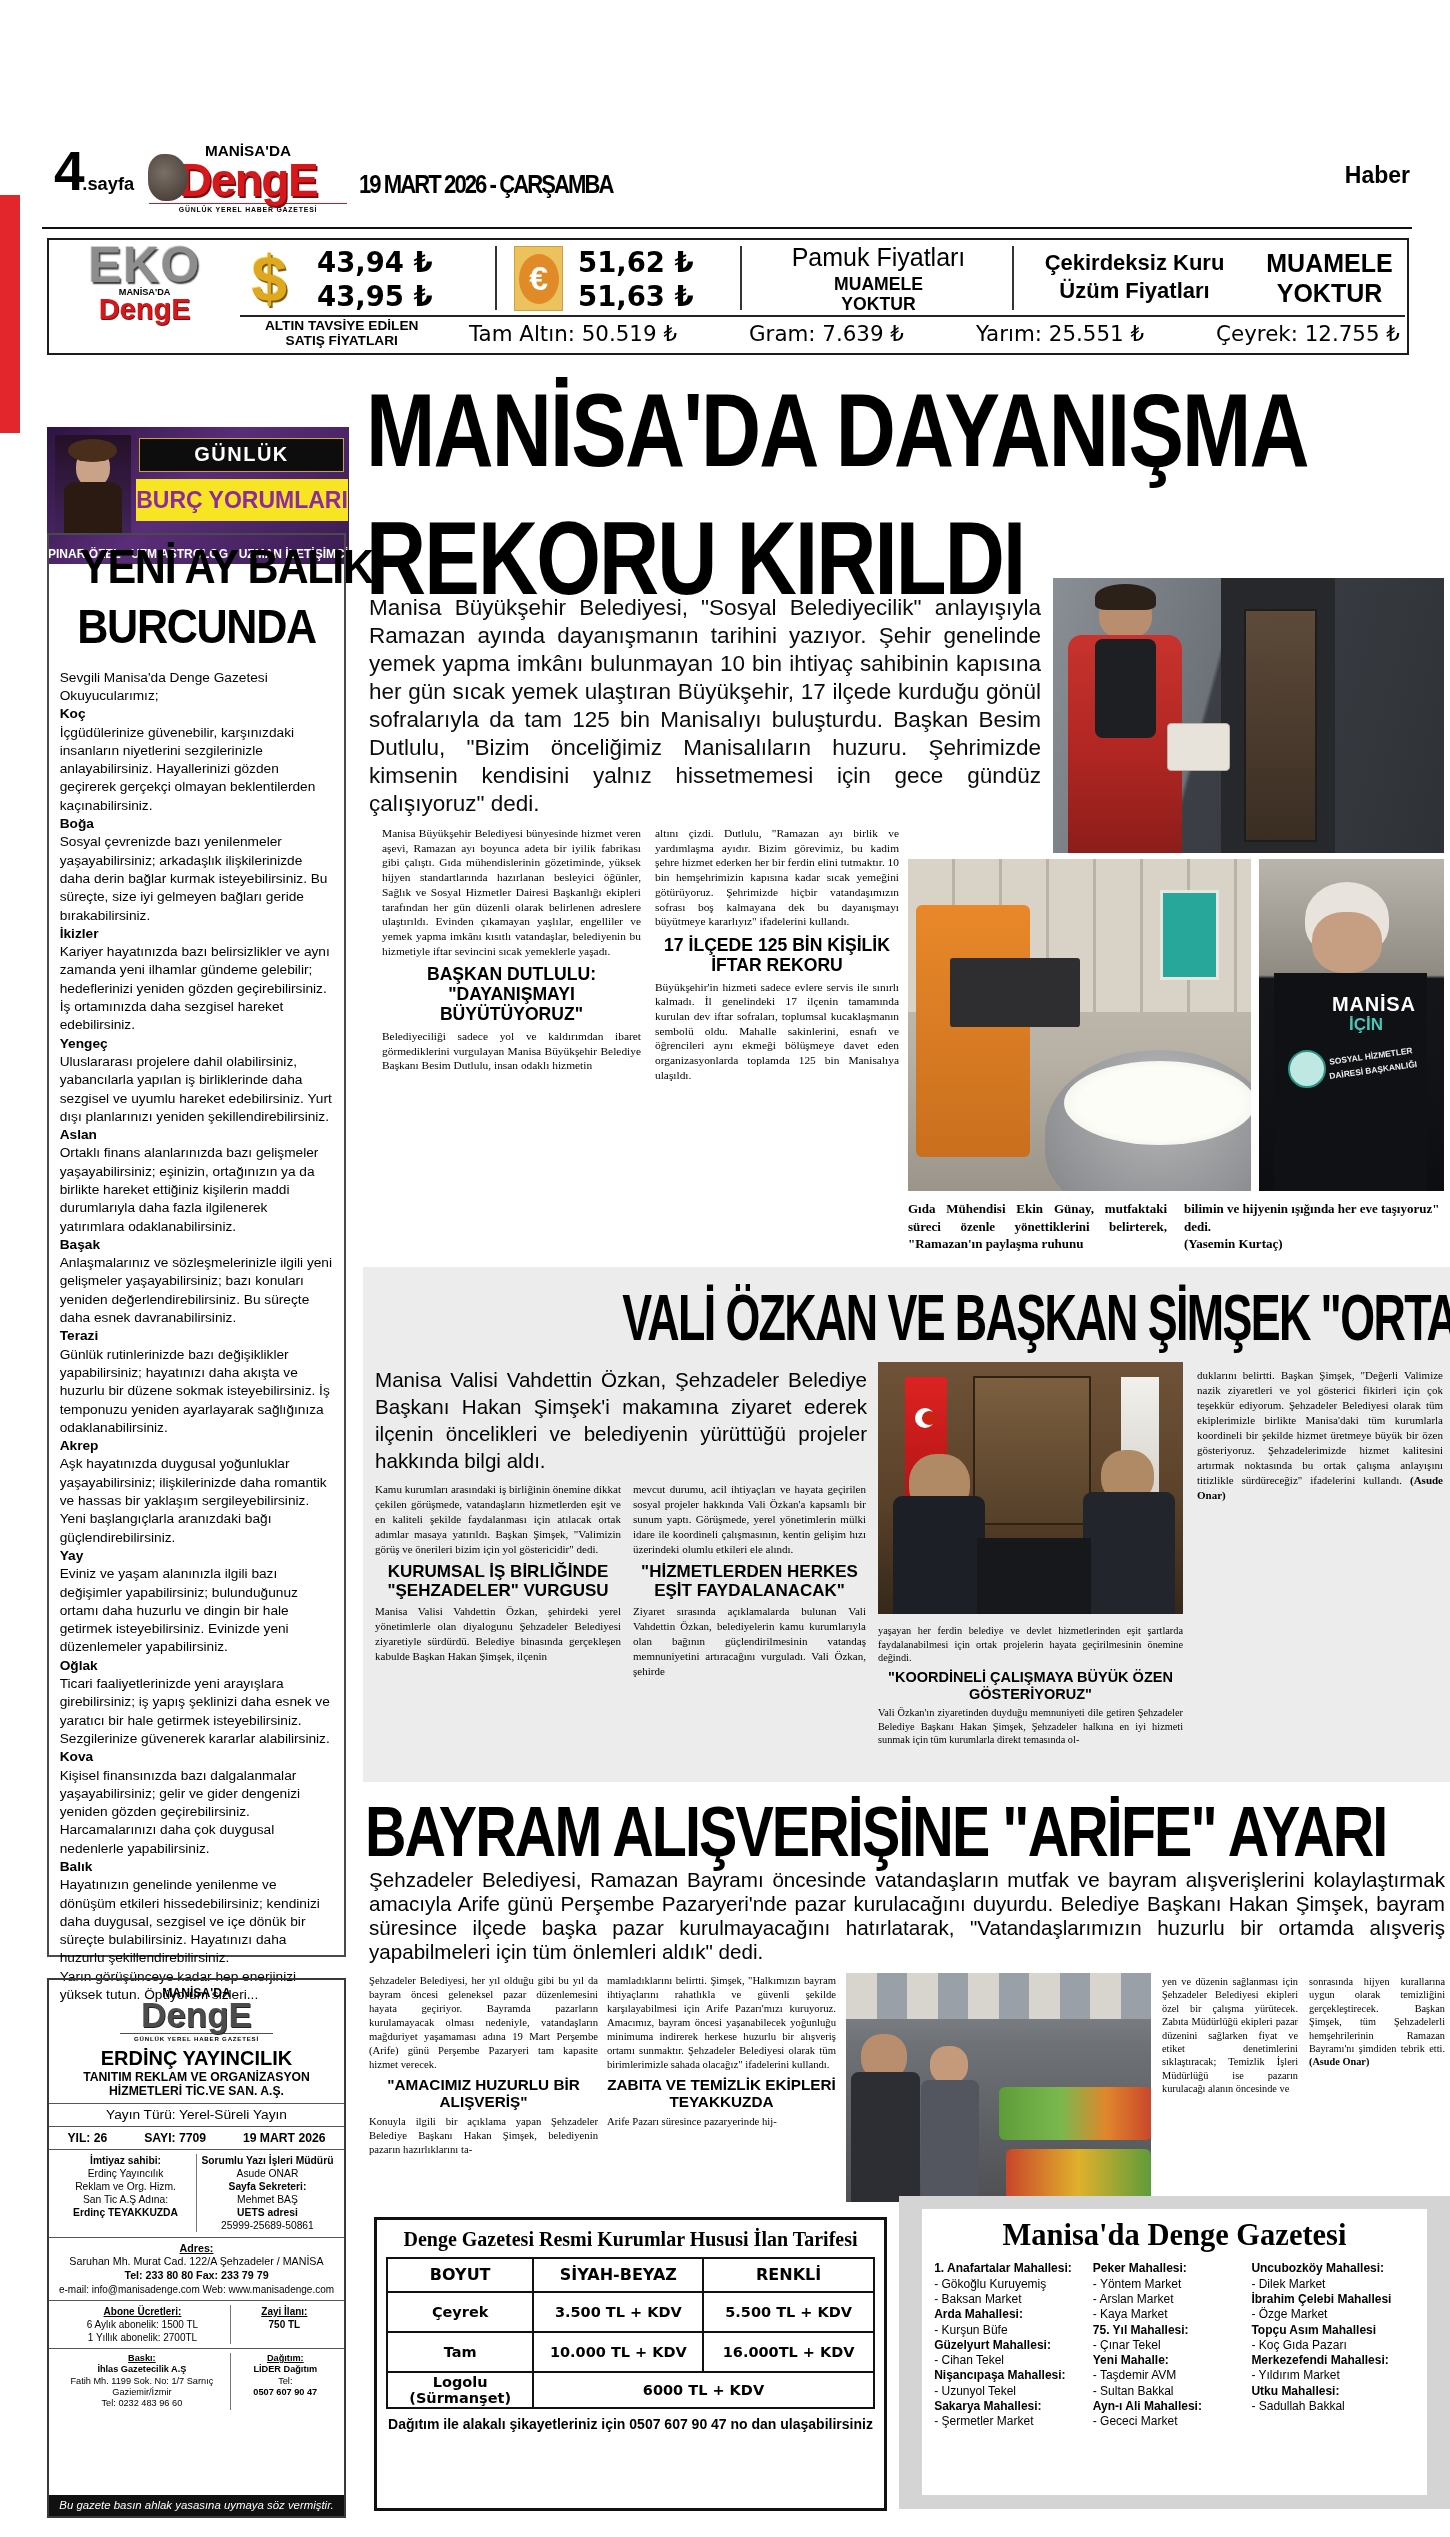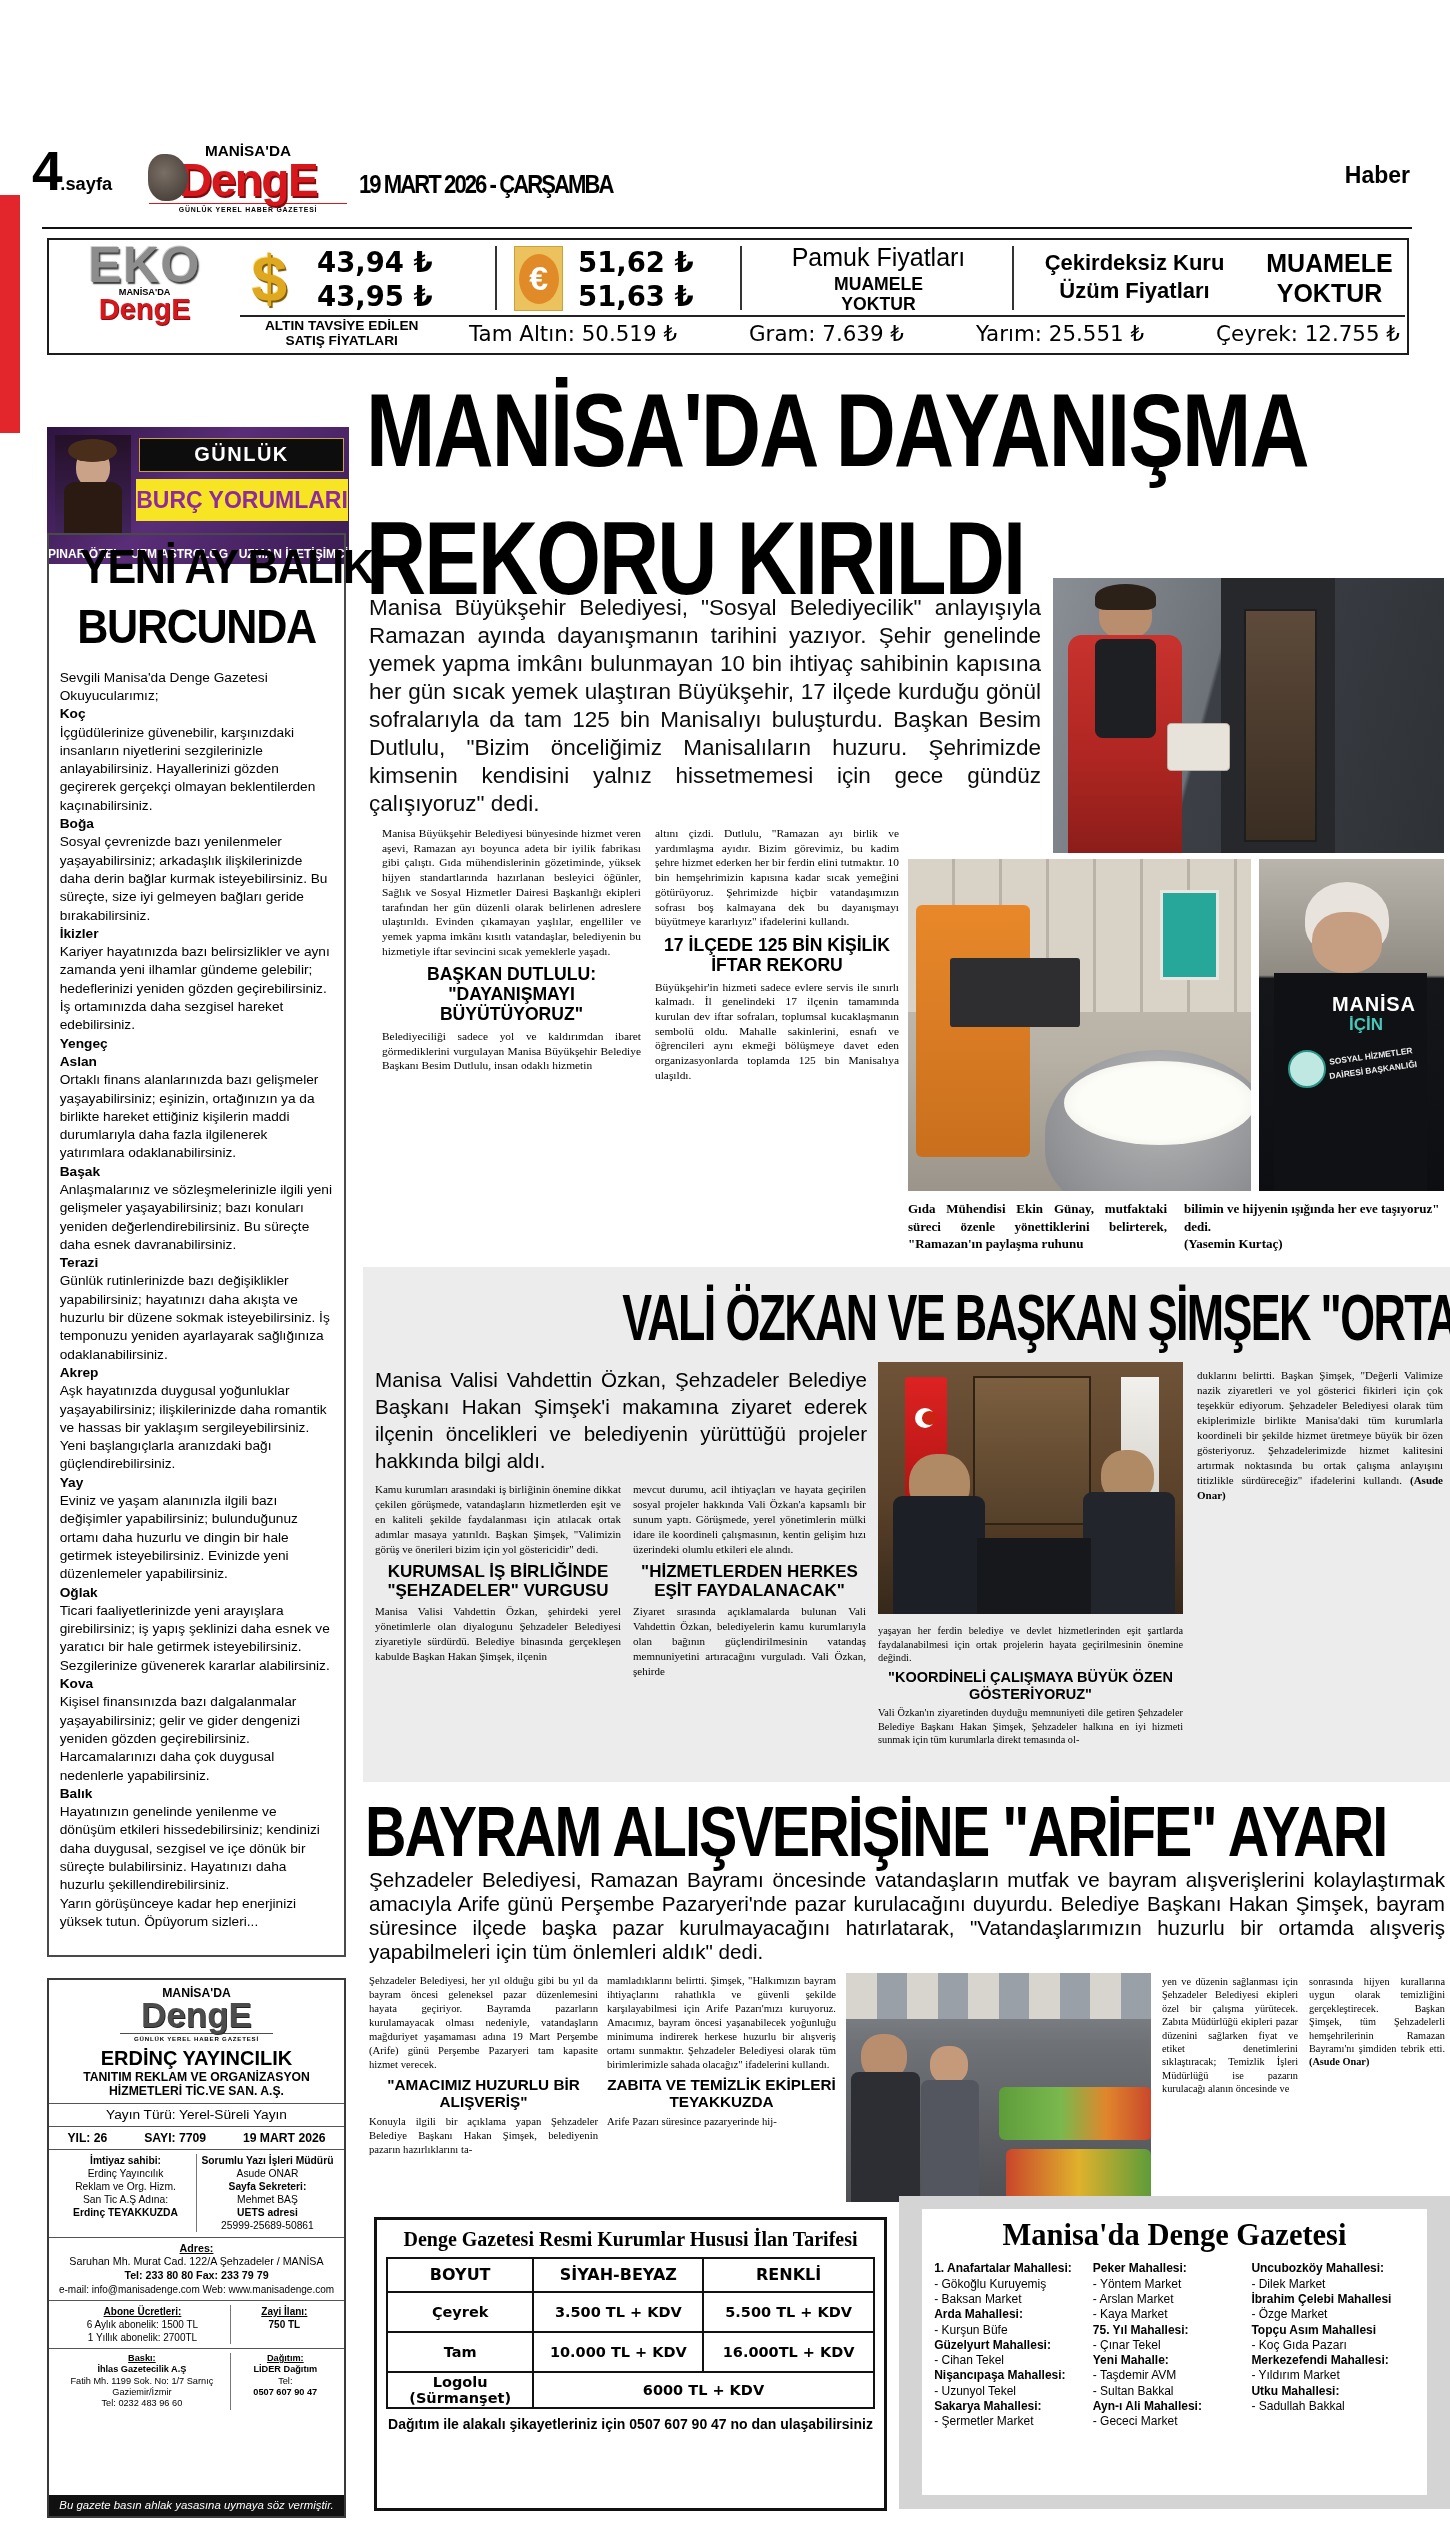--- a/index.html
+++ b/index.html
@@ -39,7 +39,7 @@
 
 <div id="page">
 
-  <div class="abs" style="left:32px;top:139px;">
+  <div class="abs" style="left:54px;top:139px;">
     <span style="font-size:55px;font-weight:bold;letter-spacing:-2.3px;">4</span><span style="font-size:18.3px;font-weight:bold;">.sayfa</span>
   </div>
 

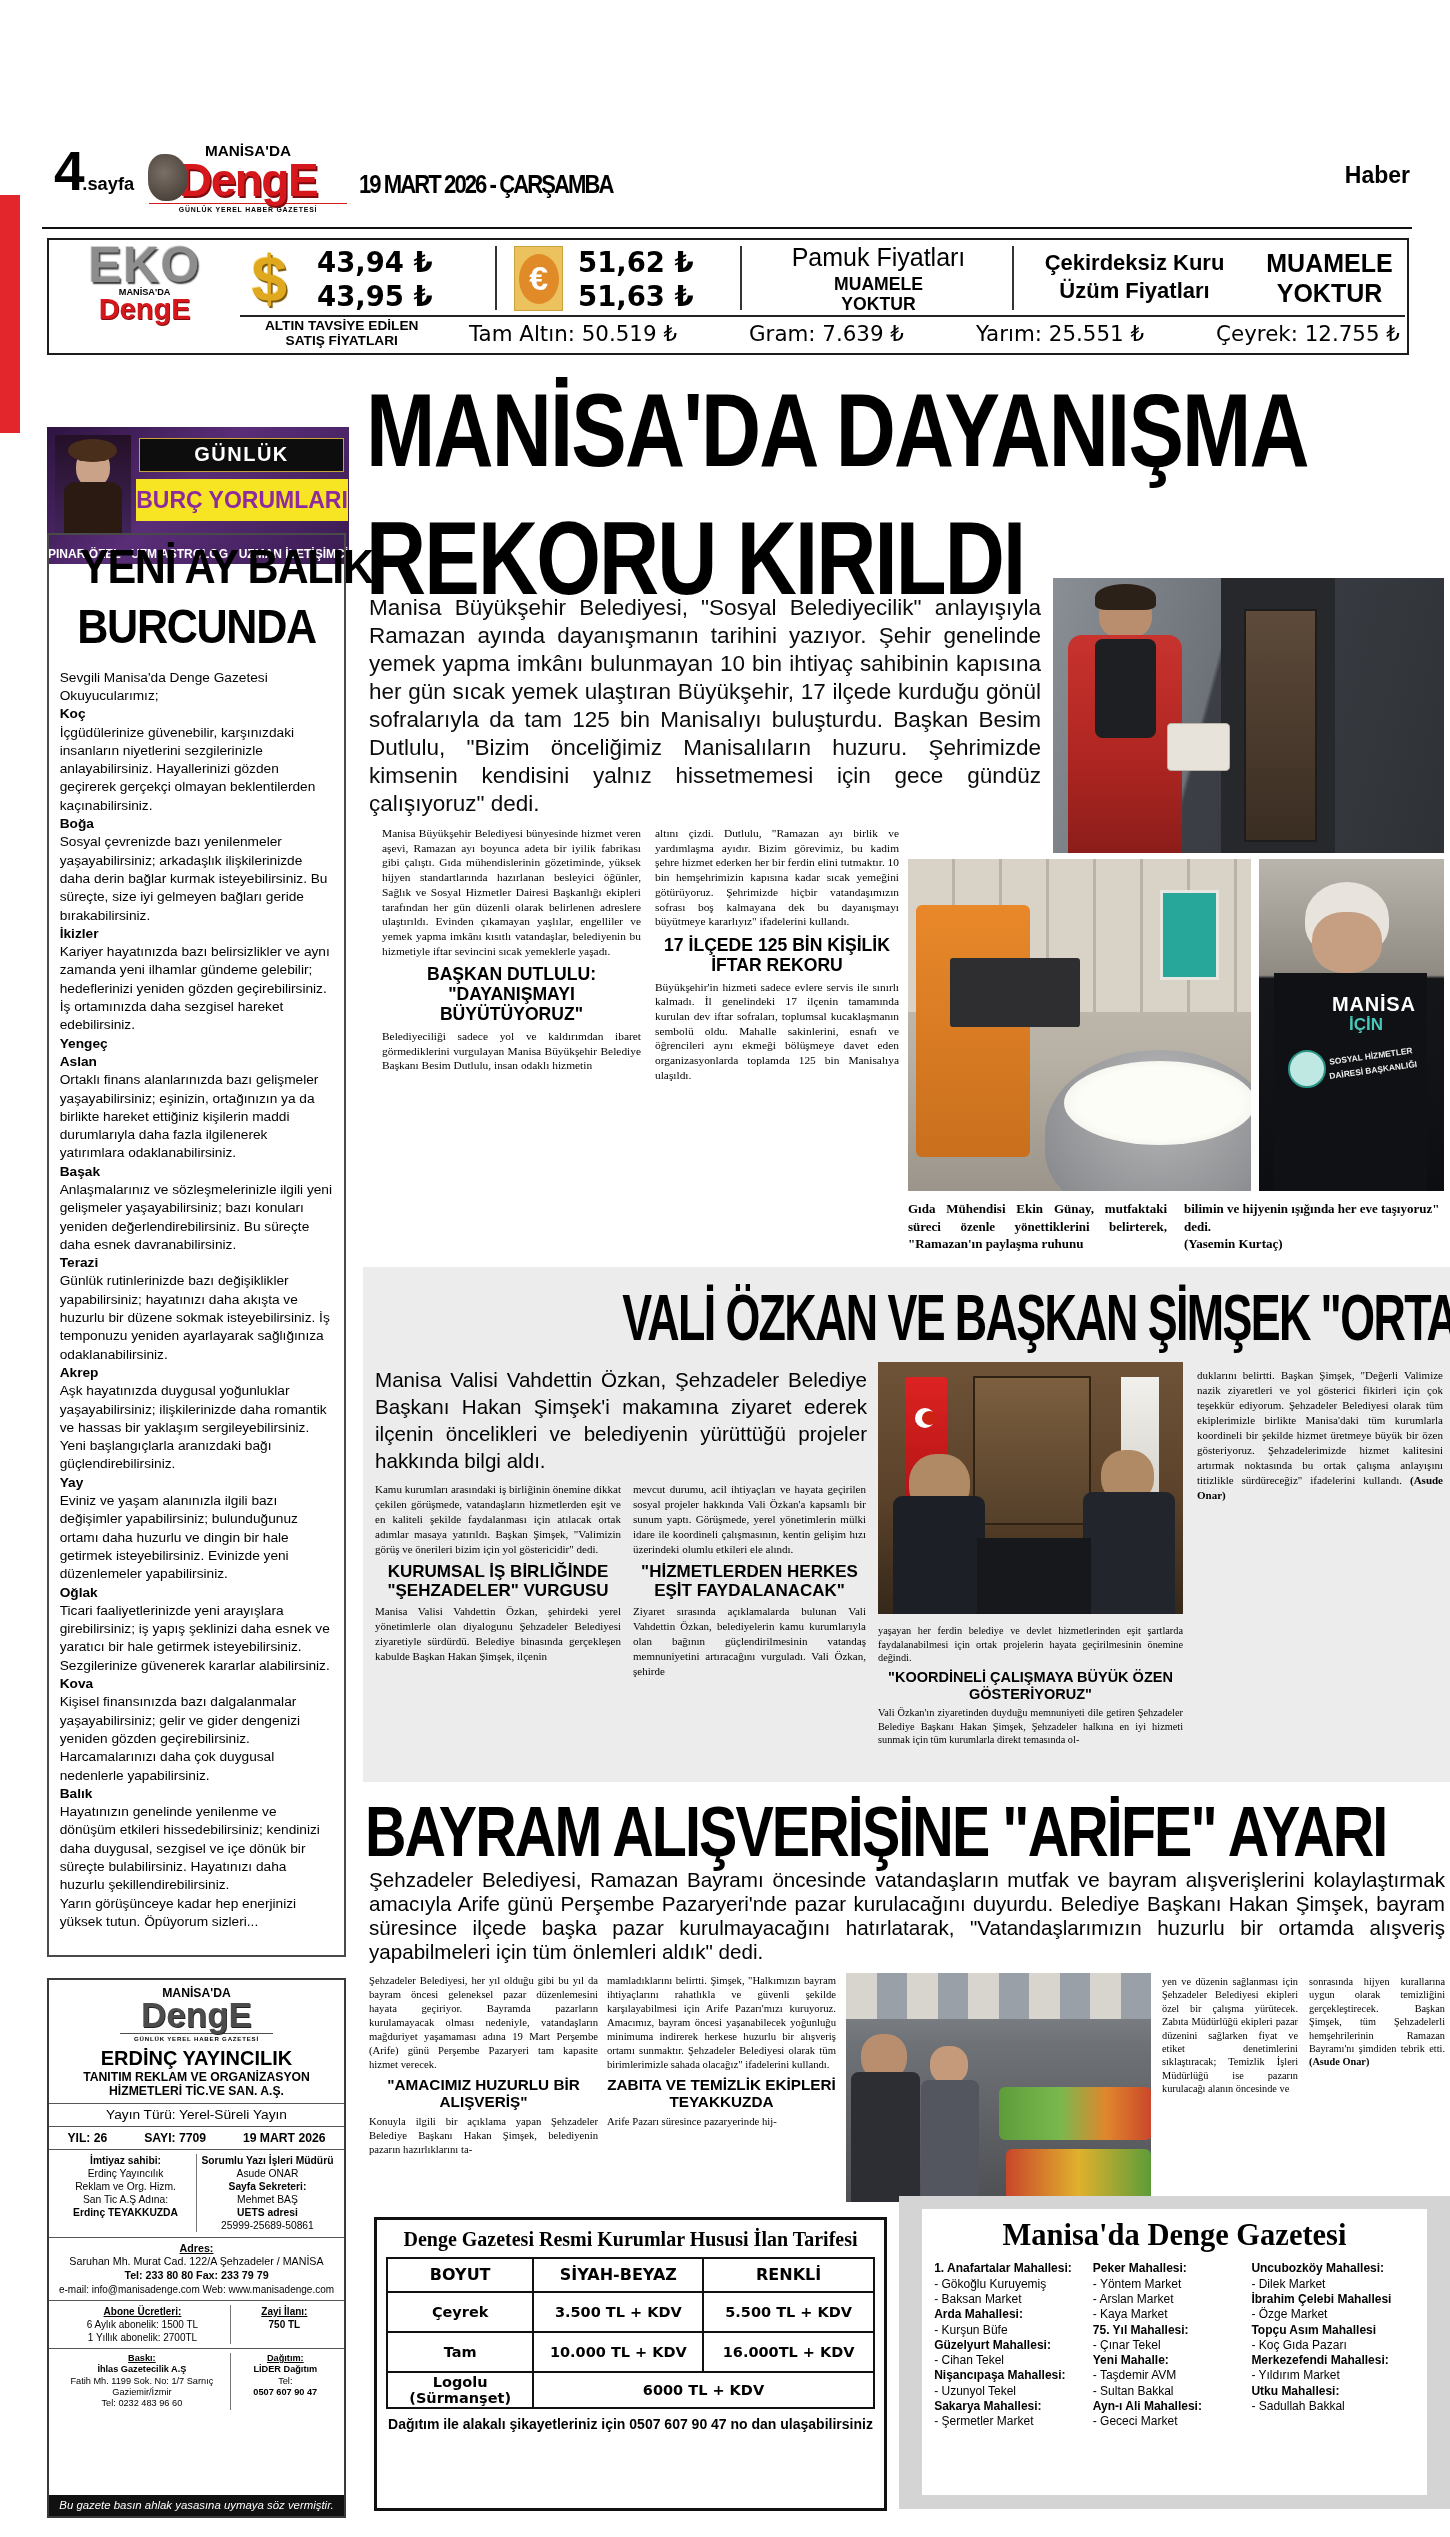--- a/index.html
+++ b/index.html
@@ -134,6 +134,7 @@
       <div class="sign-name">İkizler</div>
       <div>Kariyer hayatınızda bazı belirsizlikler ve aynı zamanda yeni ilhamlar gündeme gelebilir; hedeflerinizi yeniden gözden geçirebilirsiniz. İş ortamınızda daha sezgisel hareket edebilirsiniz.</div>
       <div class="sign-name">Yengeç</div>
+      <div>Uluslararası projelere dahil olabilirsiniz, yabancılarla yapılan iş birliklerinde daha sezgisel ve uyumlu hareket edebilirsiniz. Yurt dışı planlarınızı yeniden şekillendirebilirsiniz.</div>
       <div class="sign-name">Aslan</div>
       <div>Ortaklı finans alanlarınızda bazı gelişmeler yaşayabilirsiniz; eşinizin, ortağınızın ya da birlikte hareket ettiğiniz kişilerin maddi durumlarıyla daha fazla ilgilenerek yatırımlara odaklanabilirsiniz.</div>
       <div class="sign-name">Başak</div>

